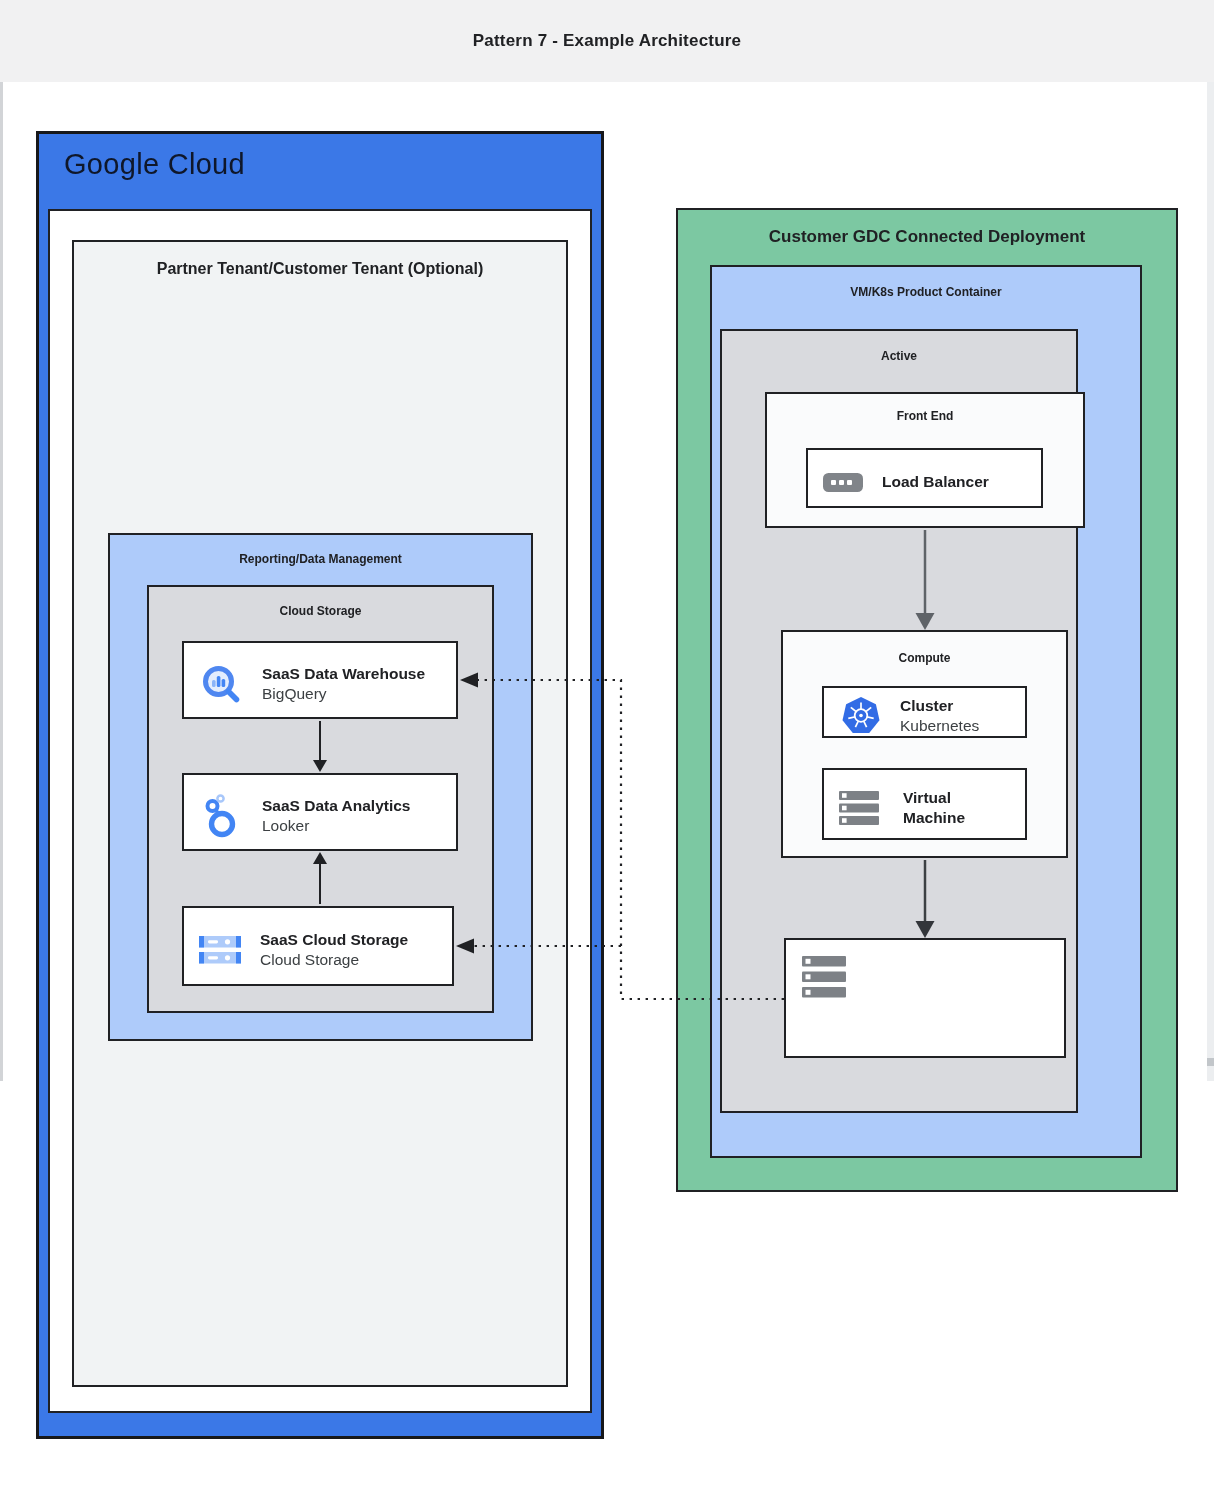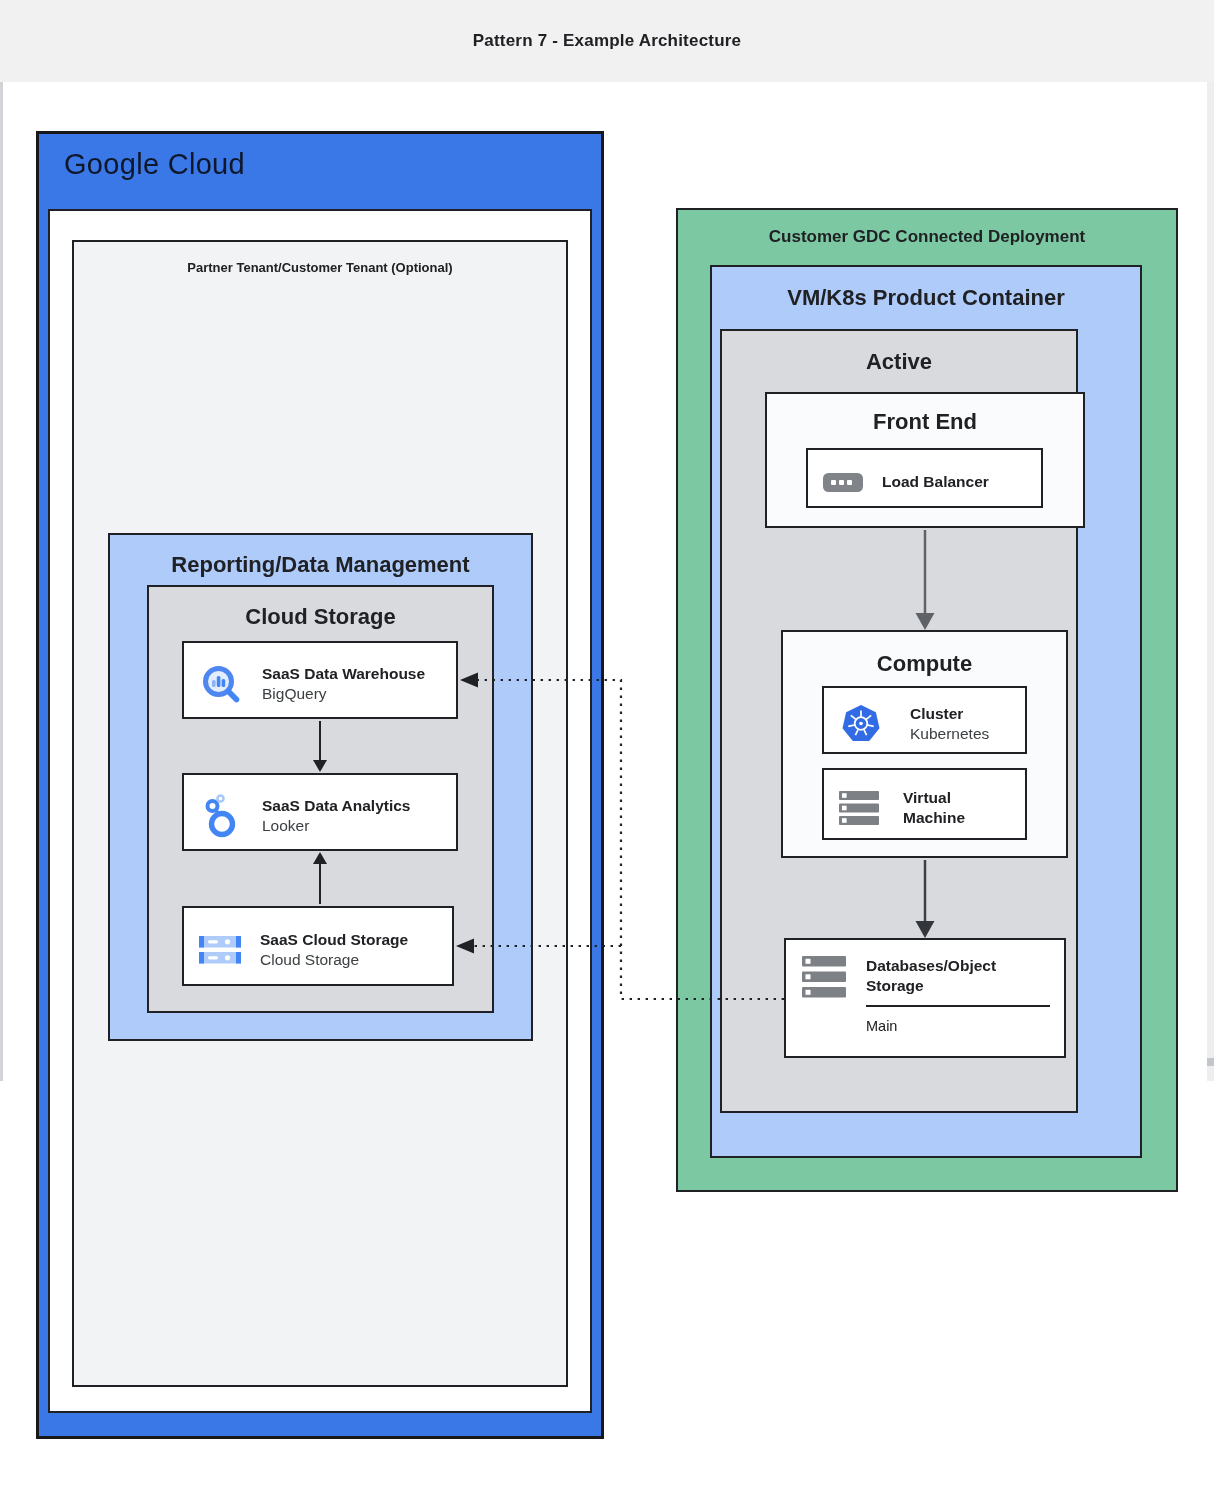--- a/index.html
+++ b/index.html
@@ -78,7 +78,7 @@
   <div class="abs gc-inner"></div>
 
   <div class="abs tenant">
-    <div class="boxlabel" style="font-size:13px">Partner Tenant/Customer Tenant (Optional)</div>
+    <div class="boxlabel" style="font-size:16px">Partner Tenant/Customer Tenant (Optional)</div>
   </div>
 
   <div class="abs reporting">

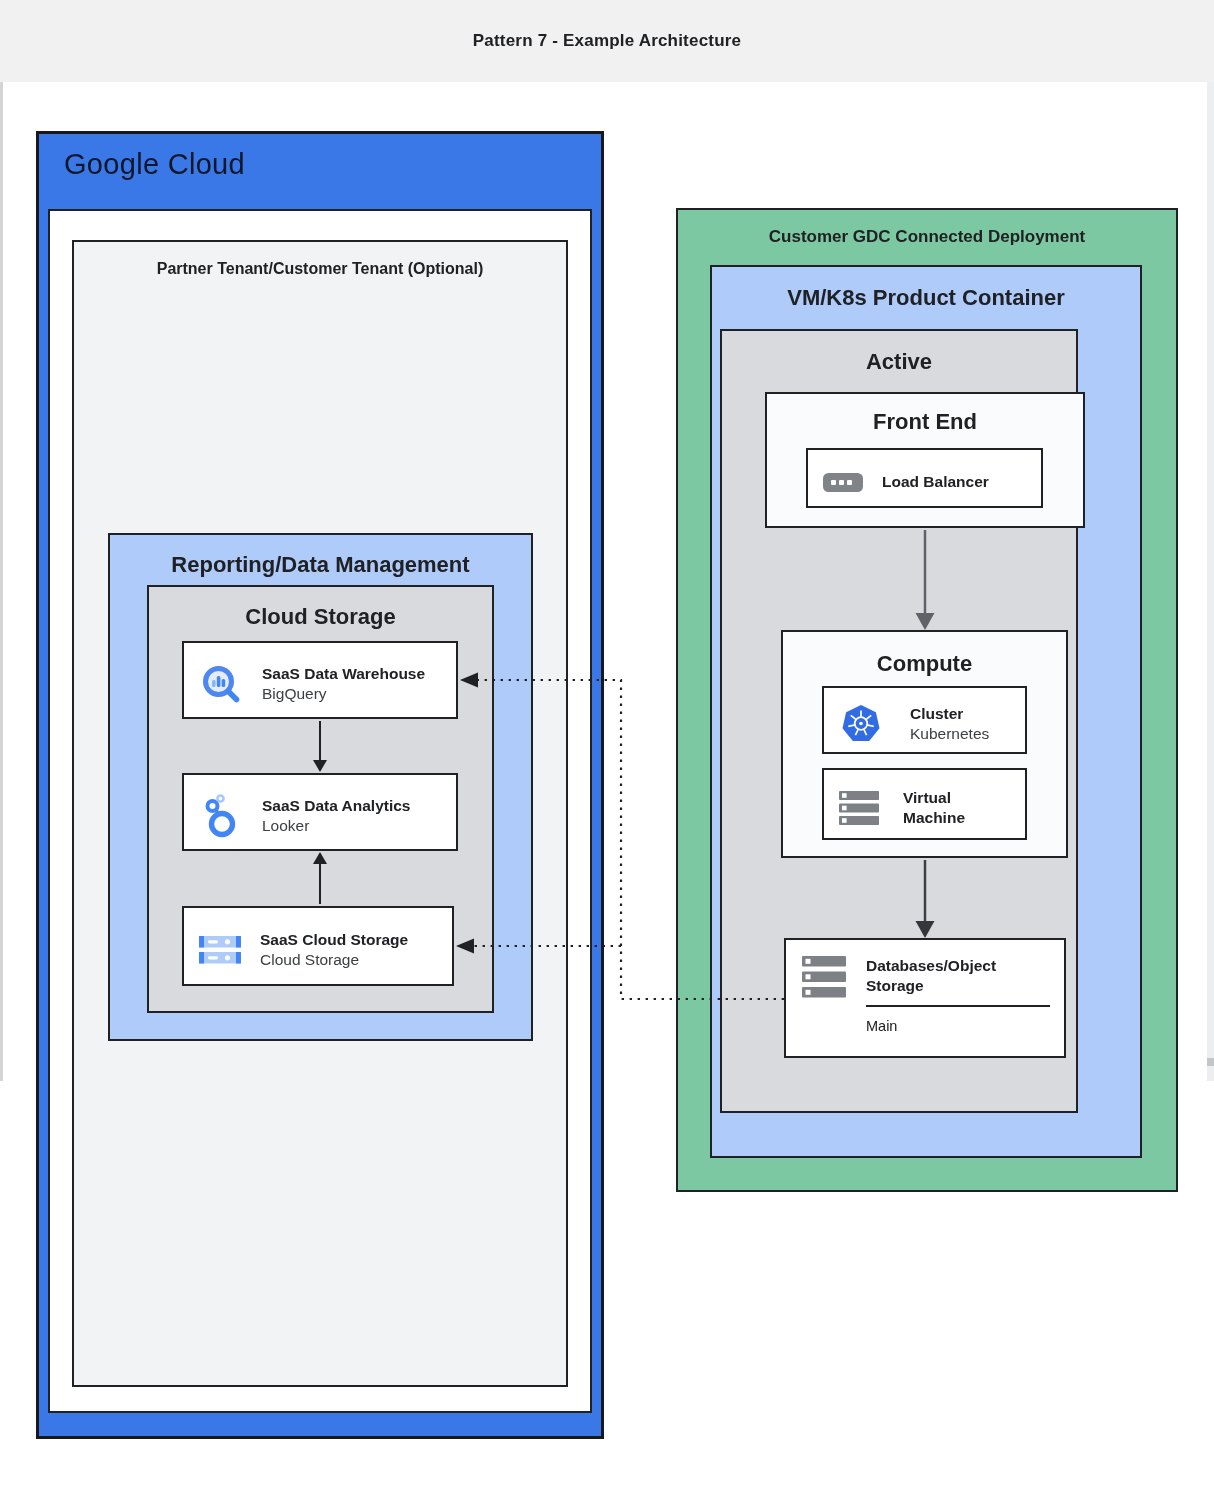--- a/index.html
+++ b/index.html
@@ -19,7 +19,7 @@
 
   
   .abs { position:absolute; }
-  .boxlabel { text-align:center; font-weight:bold; font-size:22px; color:var(--text-dark,#202124); }
+  .boxlabel { text-align:center; font-weight:bold; font-size:12px; color:var(--text-dark,#202124); }
 
   .gc-box   { left:36px;  top:131px; width:568px; height:1308px; background:var(--google-blue,#3b78e7); border:3px solid #17181a; }
   .gc-logo  { left:64px;  top:148px; width:300px; height:42px; color:#0f172a; font-size:29px; font-weight:500; letter-spacing:.3px; }

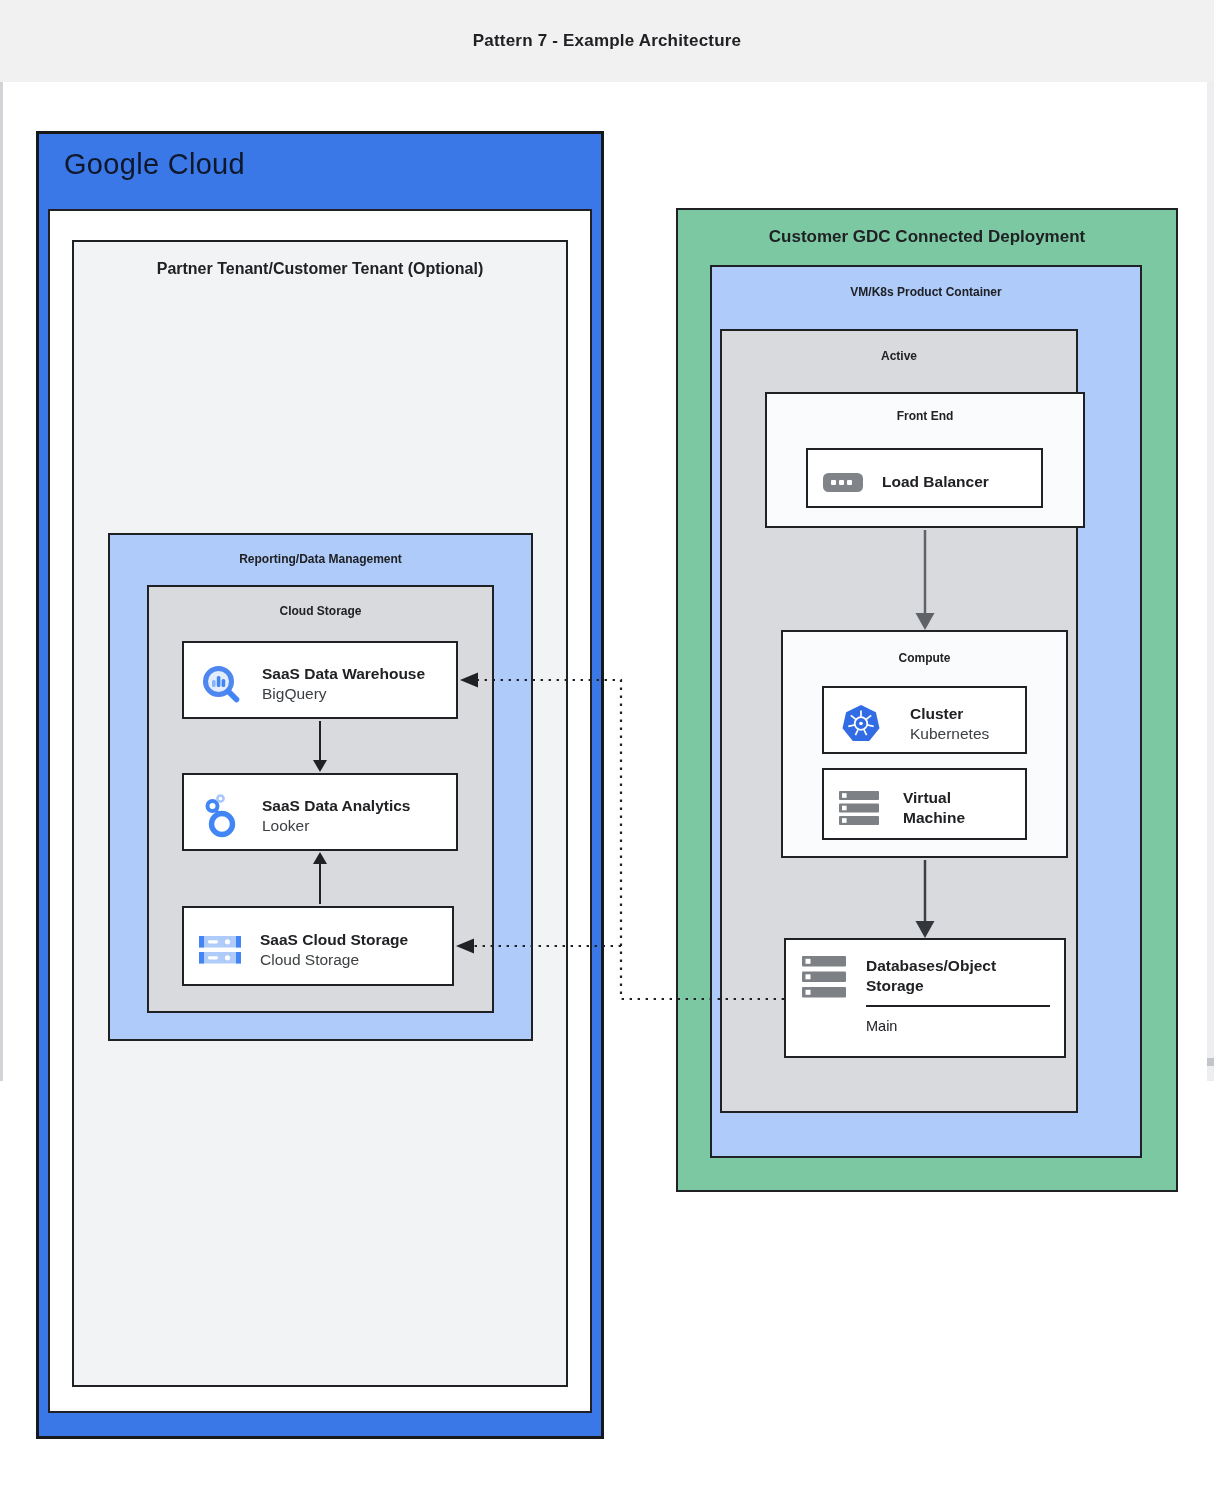--- a/index.html
+++ b/index.html
@@ -45,7 +45,7 @@
   .card-st { left:182px; top:906px; width:272px; height:80px; }
 
   .card-lb { left:806px; top:448px; width:237px; height:60px; }
-  .card-cl { left:822px; top:686px; width:205px; height:68px; gap:27px; }
+  .card-cl { left:822px; top:686px; width:205px; height:52px; gap:17px; }
   .card-vm { left:822px; top:768px; width:205px; height:72px; gap:24px; }
 
   .card-db { left:784px; top:938px; width:282px; height:120px; background:#fff; border:2px solid #202124;

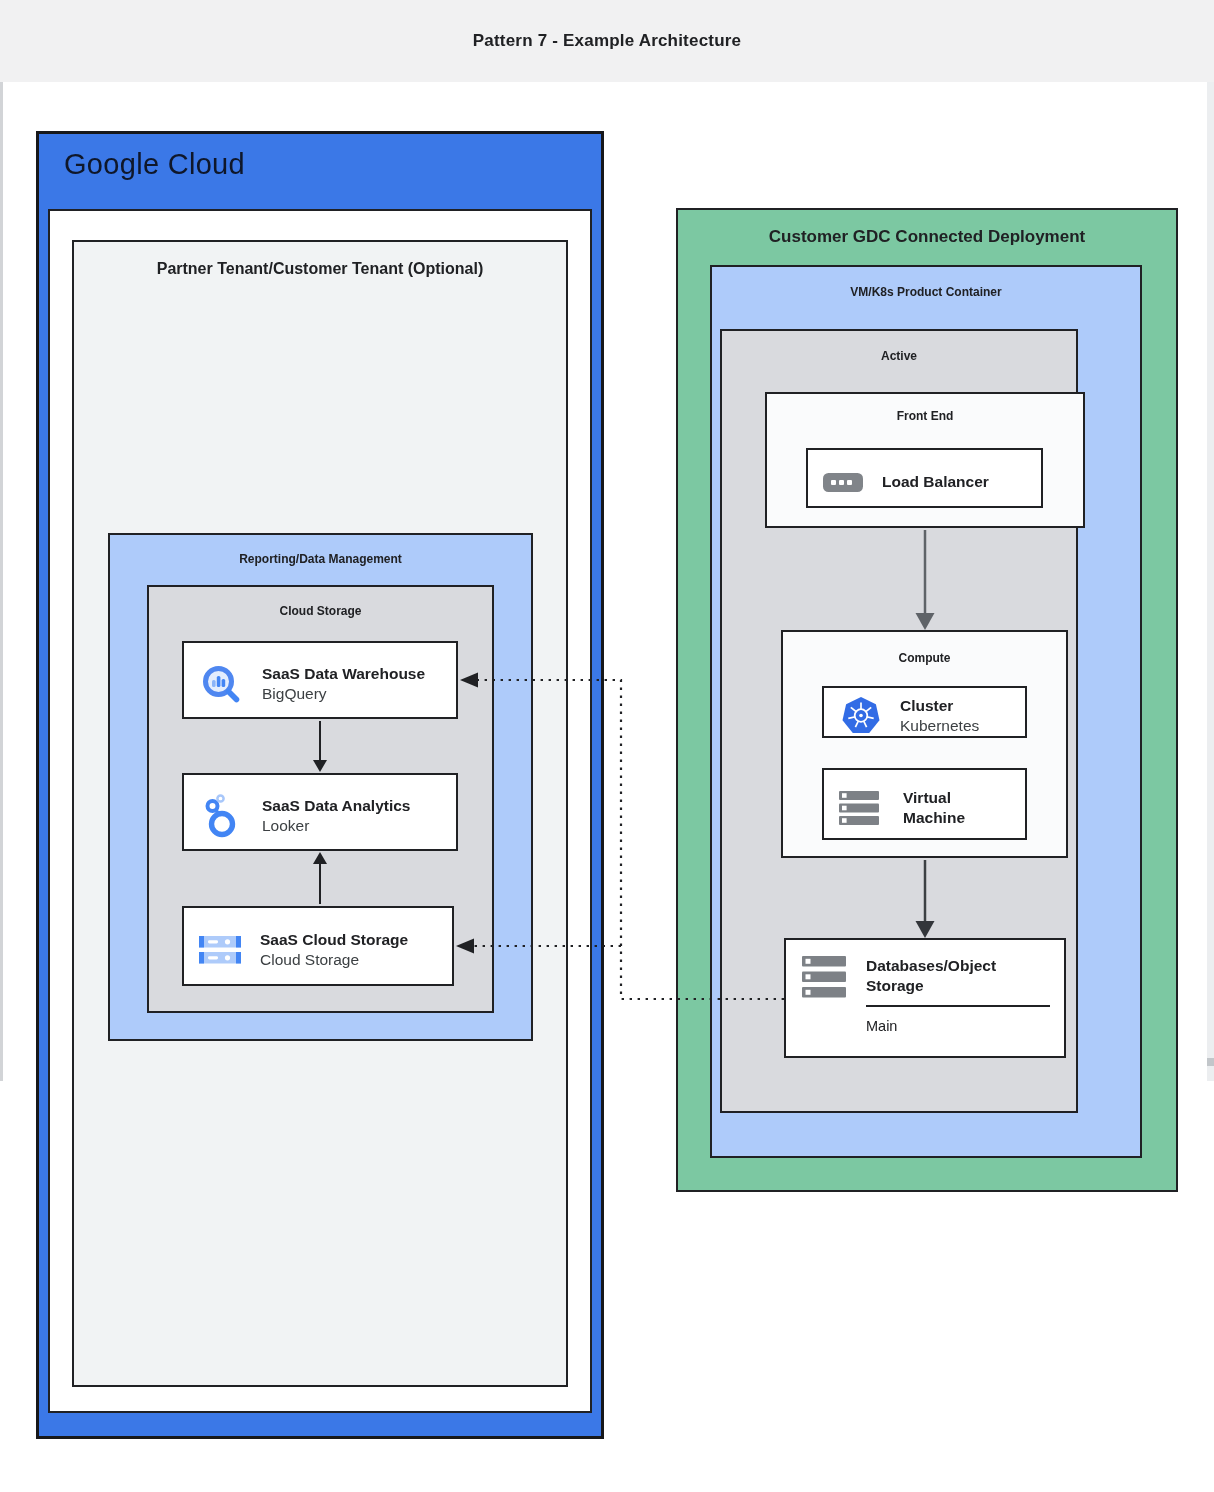--- a/index.html
+++ b/index.html
@@ -223,11 +223,6 @@
         <rect x="3.5" y="33.8" width="5" height="5"></rect>
       </g>
     </svg>
-    <div class="col">
-      <div class="title">Databases/Object Storage</div>
-      <div class="divider"></div>
-      <div class="part">Main</div>
-    </div>
   </div>
 
   <svg class="overlay">

